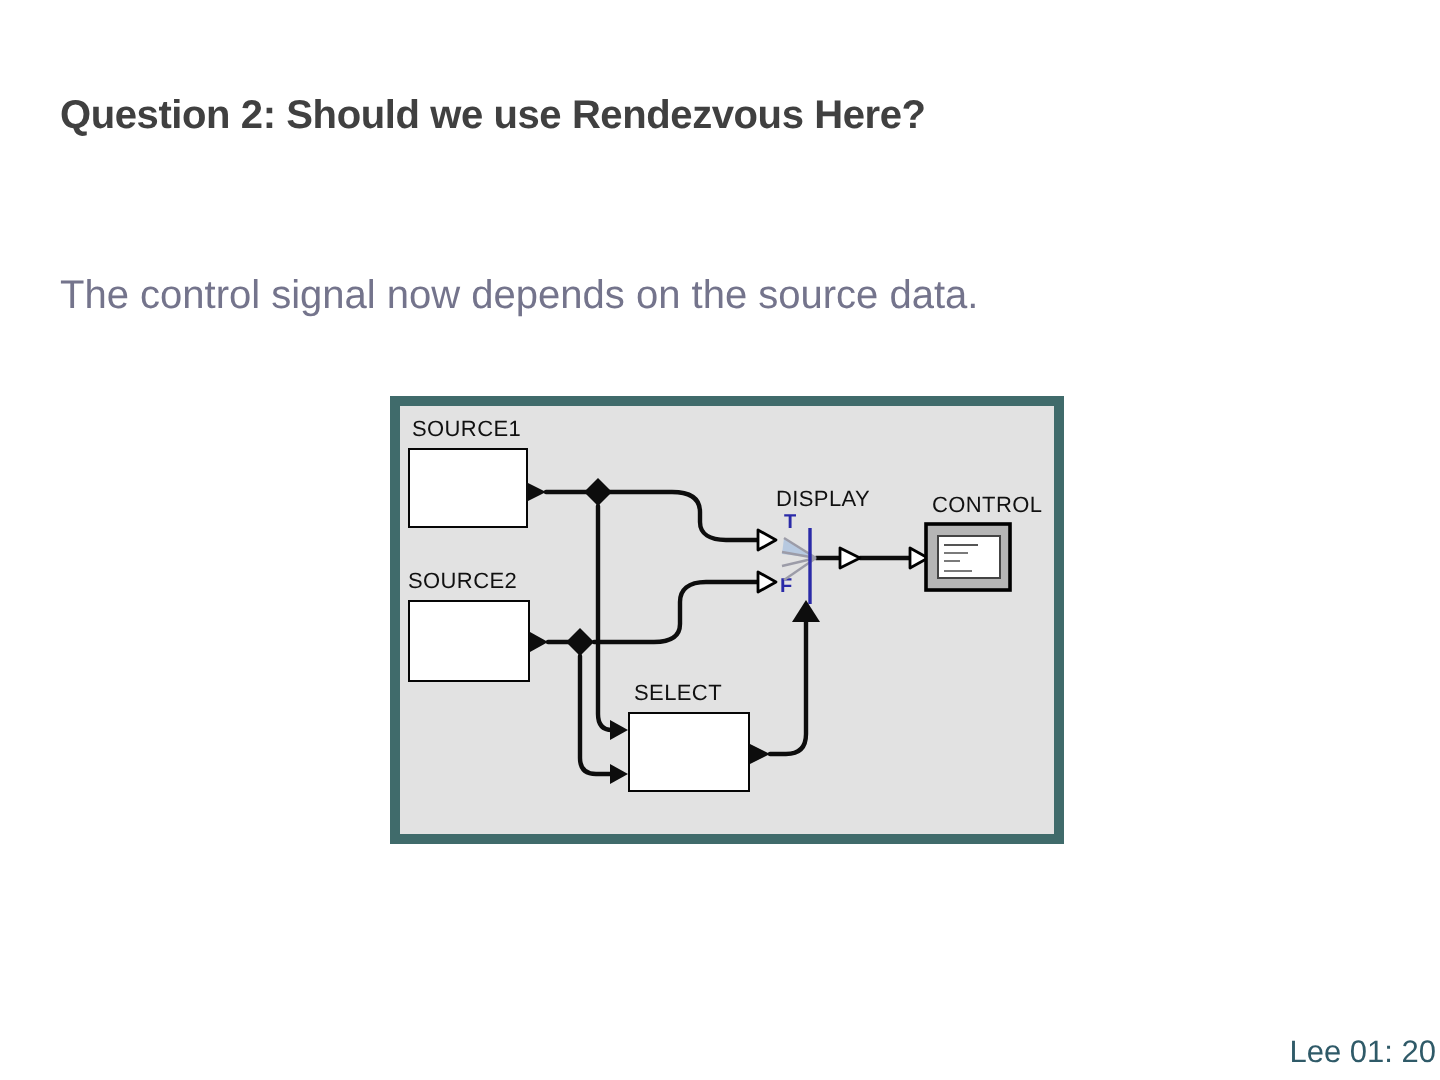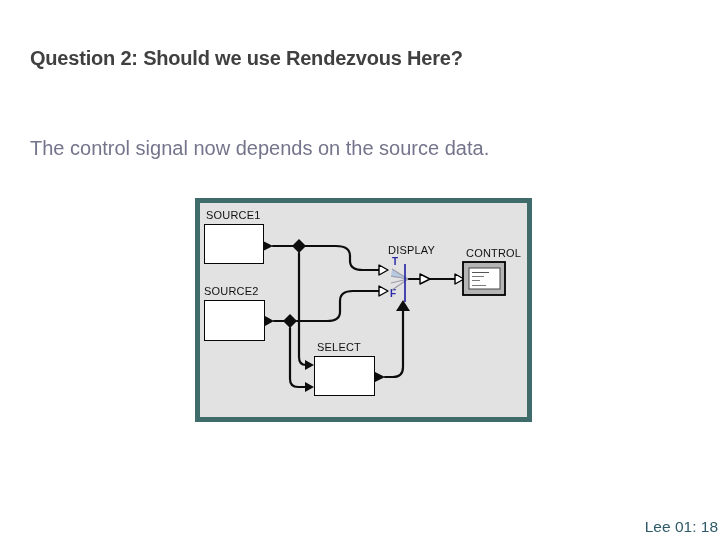--- a/index.html
+++ b/index.html
@@ -125,6 +125,6 @@
   </g>
 </svg>
 
-<div class="abs" id="footer">Lee 01: 18</div>
+<div class="abs" id="footer">Lee 01: 20</div>
 
 </body></html>

